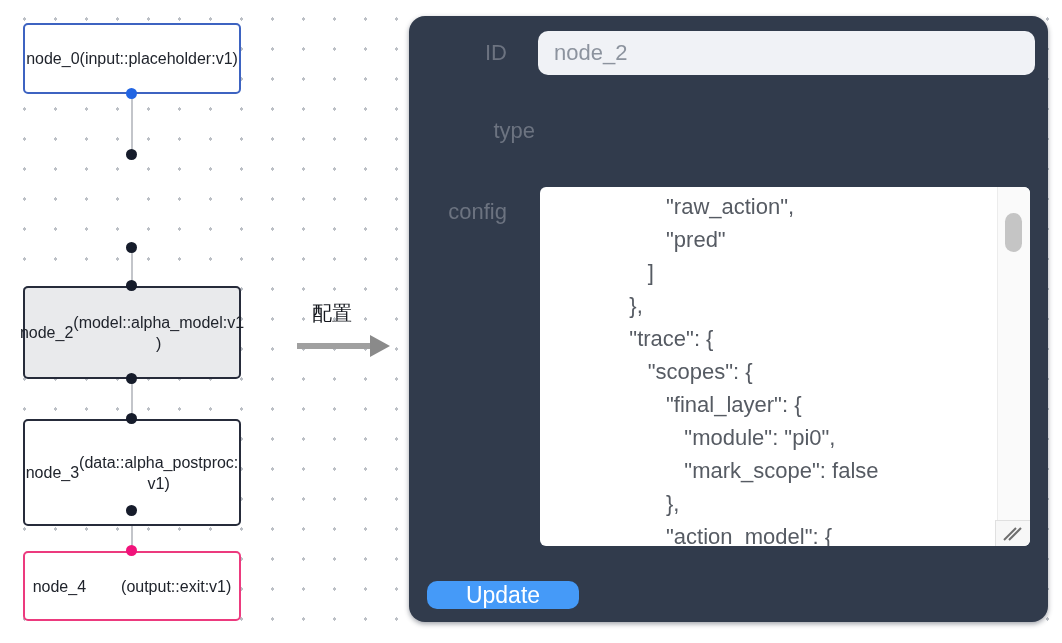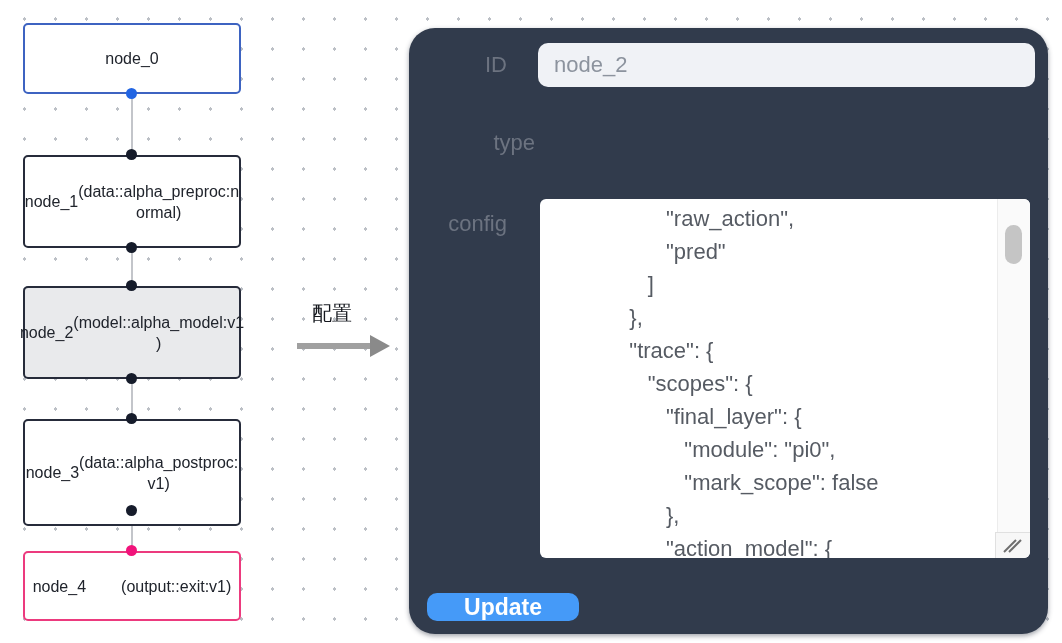--- a/index.html
+++ b/index.html
@@ -157,6 +157,7 @@
 
   <div class="node" id="node0">
     <div class="title">node_0</div>
+    <div class="subtitle">(input::placeholder:v1)</div>
   </div>
   <div class="node" id="node1">
     <div class="title">node_1</div>

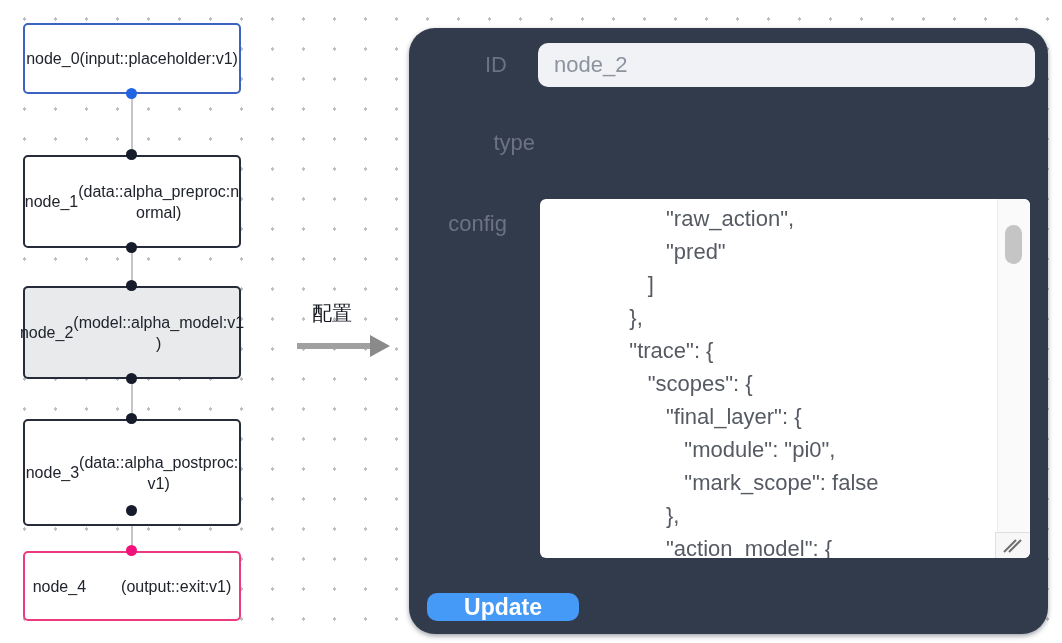--- a/index.html
+++ b/index.html
@@ -68,10 +68,9 @@
     position: absolute; left: 409px; top: 16px;
     width: 639px; height: 606px;
     background: #313b4c;
-    border-radius: 26px;
+    border-radius: 16px;
     overflow: hidden;
     box-shadow: 0 2px 5px rgba(44, 52, 66, 0.45);
-    margin-top: 12px;
   }
   .field-label {
     position: absolute; left: 0; width: 98px;

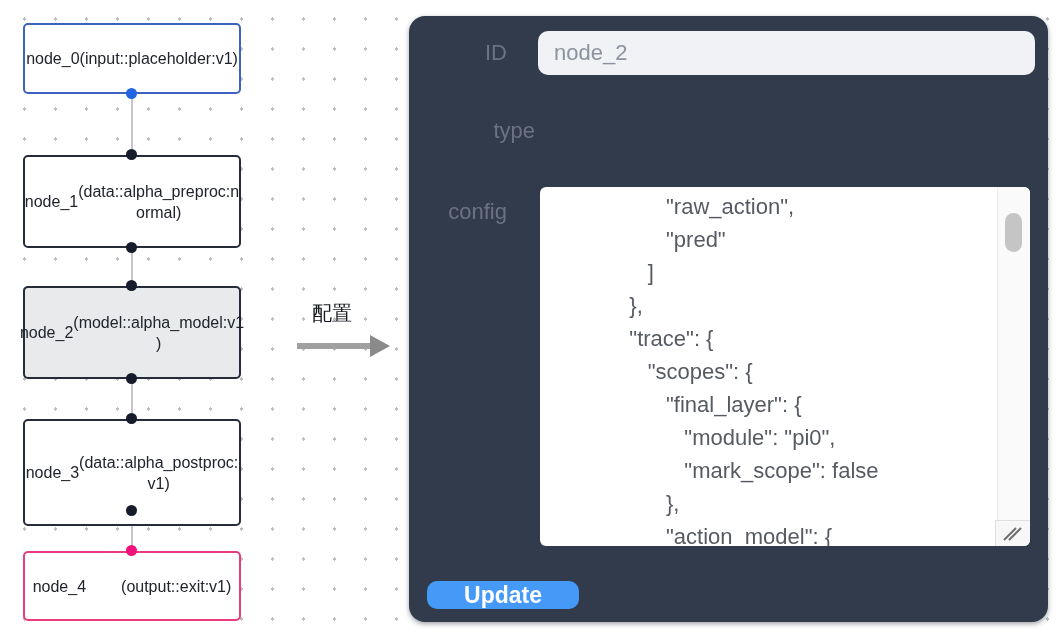--- a/index.html
+++ b/index.html
@@ -157,11 +157,6 @@
   <div class="node" id="node0">
     <div class="title">node_0</div>
     <div class="subtitle">(input::placeholder:v1)</div>
-  </div>
-  <div class="node" id="node1">
-    <div class="title">node_1</div>
-    <div class="subtitle">(data::alpha_preproc:n
-ormal)</div>
   </div>
   <div class="node" id="node2">
     <div class="title">node_2</div>

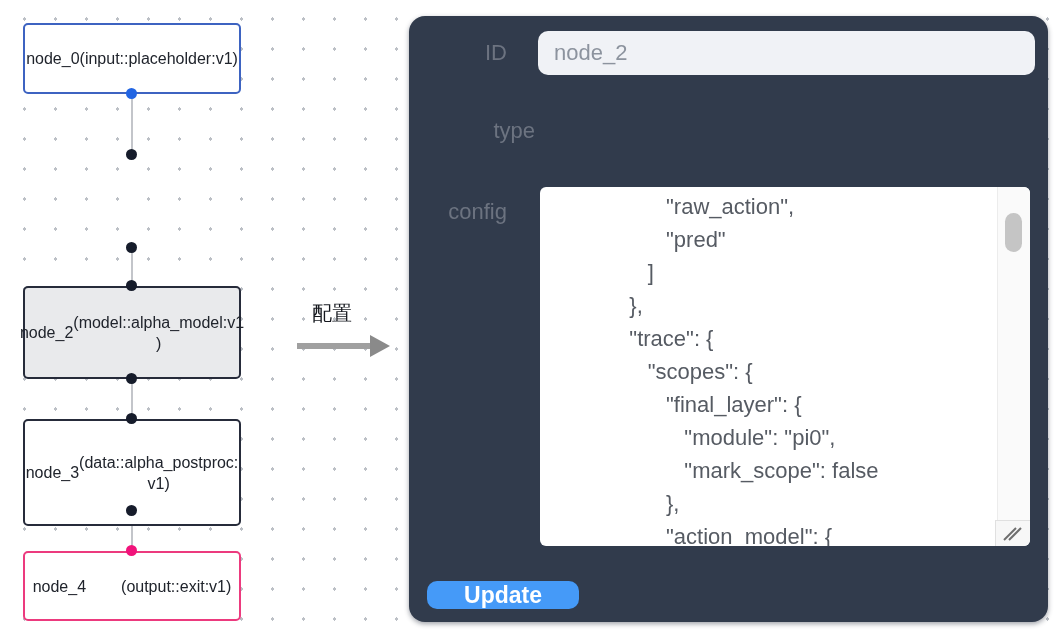--- a/index.html
+++ b/index.html
@@ -140,7 +140,7 @@
     border: none;
     border-radius: 10px;
     font-family: "Liberation Sans", sans-serif;
-    font-size: 23px; font-weight: 700;
+    font-size: 23px; font-weight: 400;
     cursor: pointer;
   }
 </style>

